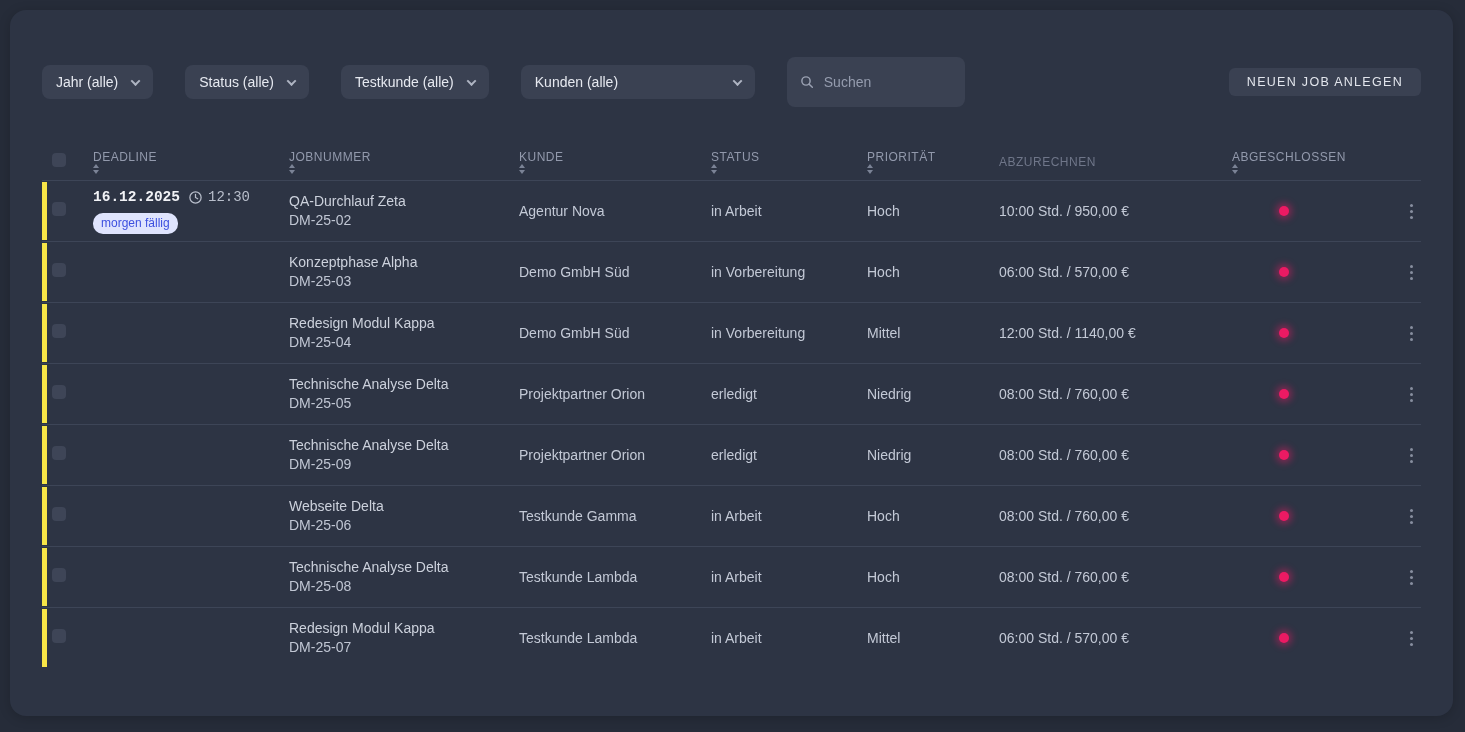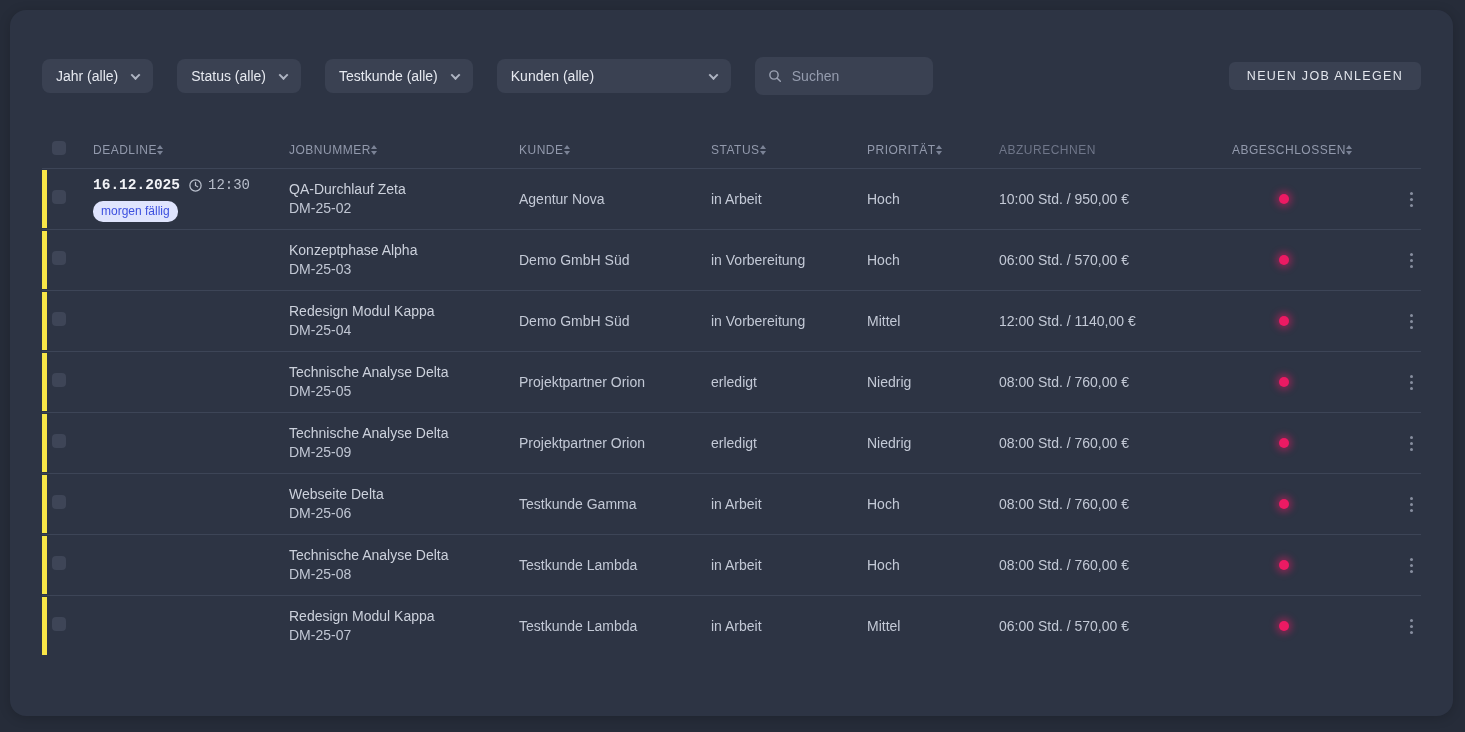--- a/index.html
+++ b/index.html
@@ -20,7 +20,7 @@
   }
   
   .toolbar {
-    display:flex; align-items:center; gap:24px;
+    display:flex; align-items:center; gap:32px;
     padding:47px 32px 0 32px;
     margin-bottom:37px;
   }

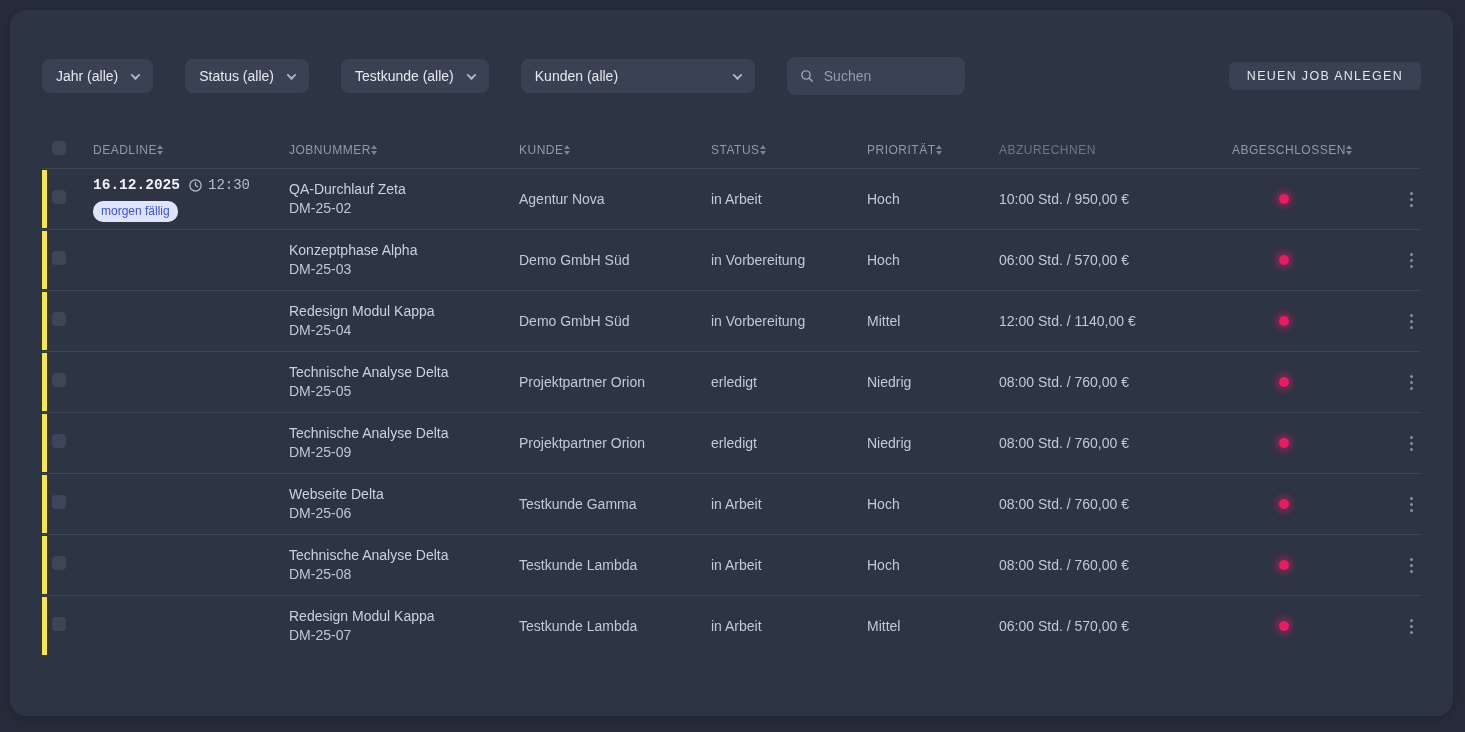--- a/index.html
+++ b/index.html
@@ -41,7 +41,7 @@
     transform:rotate(45deg) translate(-1px,-1px);
   }
   .searchbox {
-    height:38px; min-width:178px; display:flex; align-items:center; gap:9px;
+    height:50px; min-width:178px; display:flex; align-items:center; gap:9px;
     padding:0 12px; background:#3a4152; border-radius:8px; color:#9aa1b2;
   }
   .searchbox input {

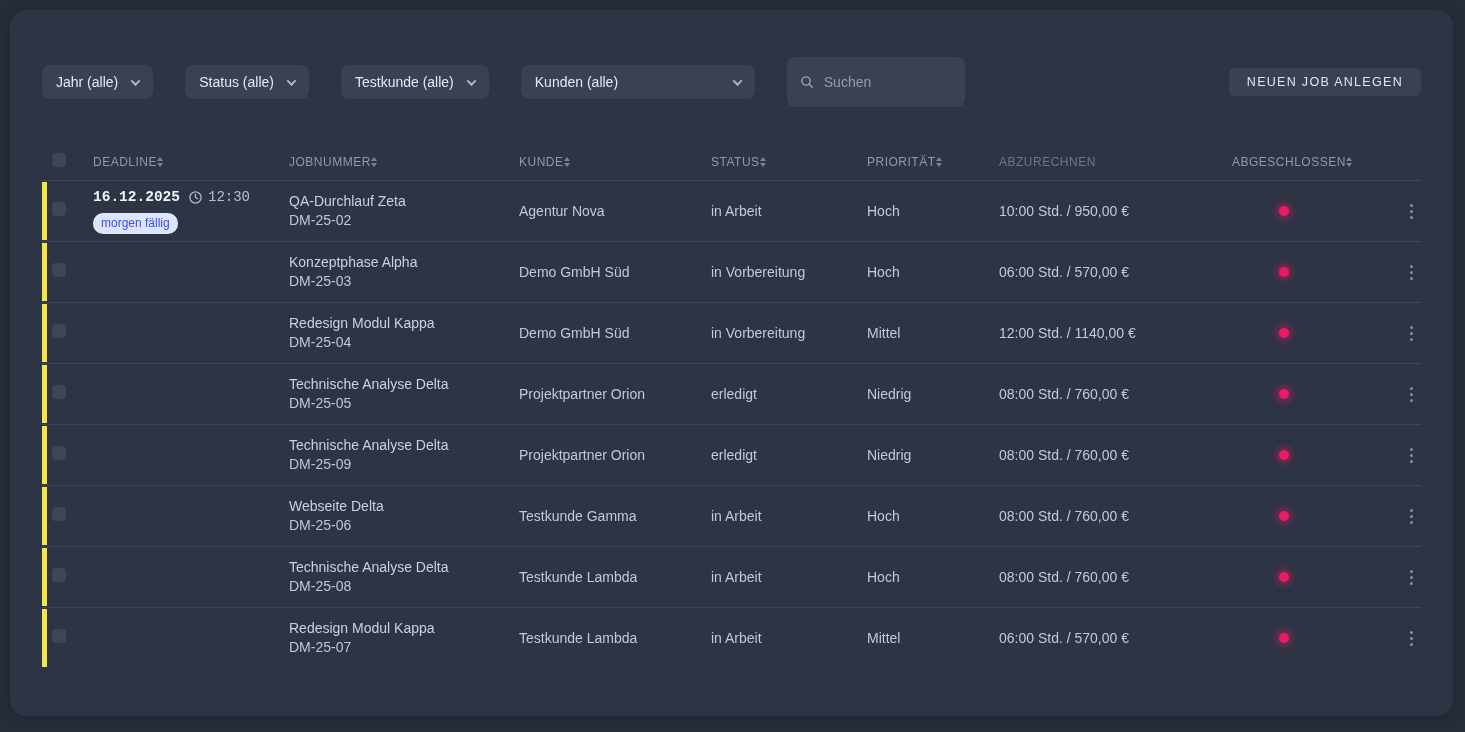--- a/index.html
+++ b/index.html
@@ -65,7 +65,7 @@
     align-items:center;
   }
   .thead { height:36px; color:#9299ac; font-size:12px; letter-spacing:0.5px; }
-  .th { display:flex; align-items:center; cursor:pointer; }
+  .th { display:flex; cursor:pointer;flex-direction:column; }
   .th.dim { color:#6f7689; cursor:default; }
   .sort-icon { display:inline-flex; flex-direction:column; gap:2px; color:#7b8396; }
   .sort-icon i { display:block; width:0; height:0;

